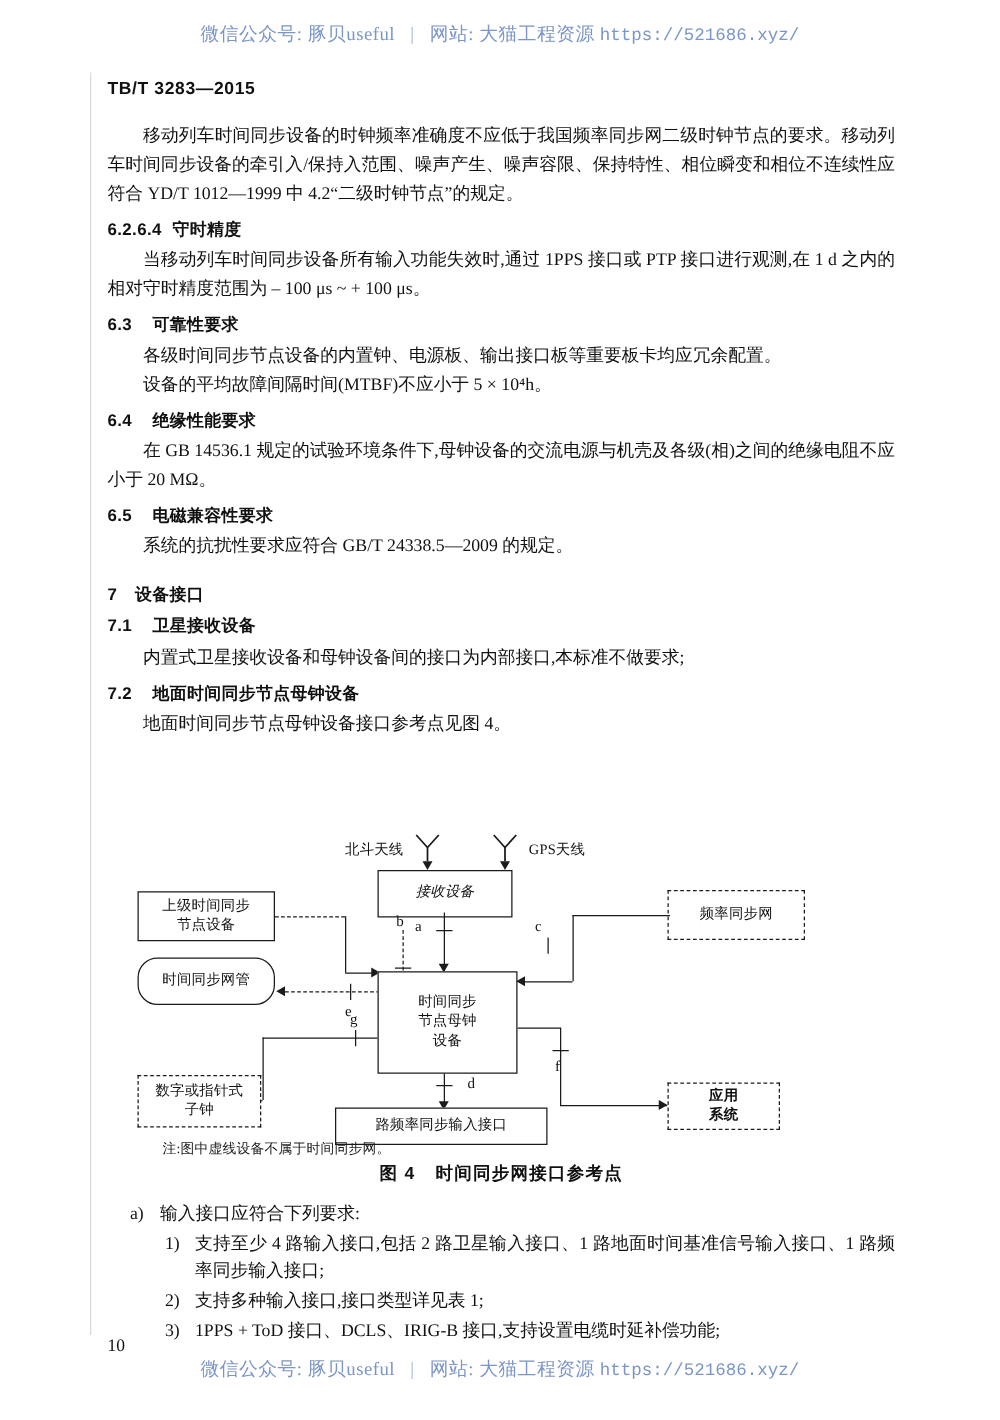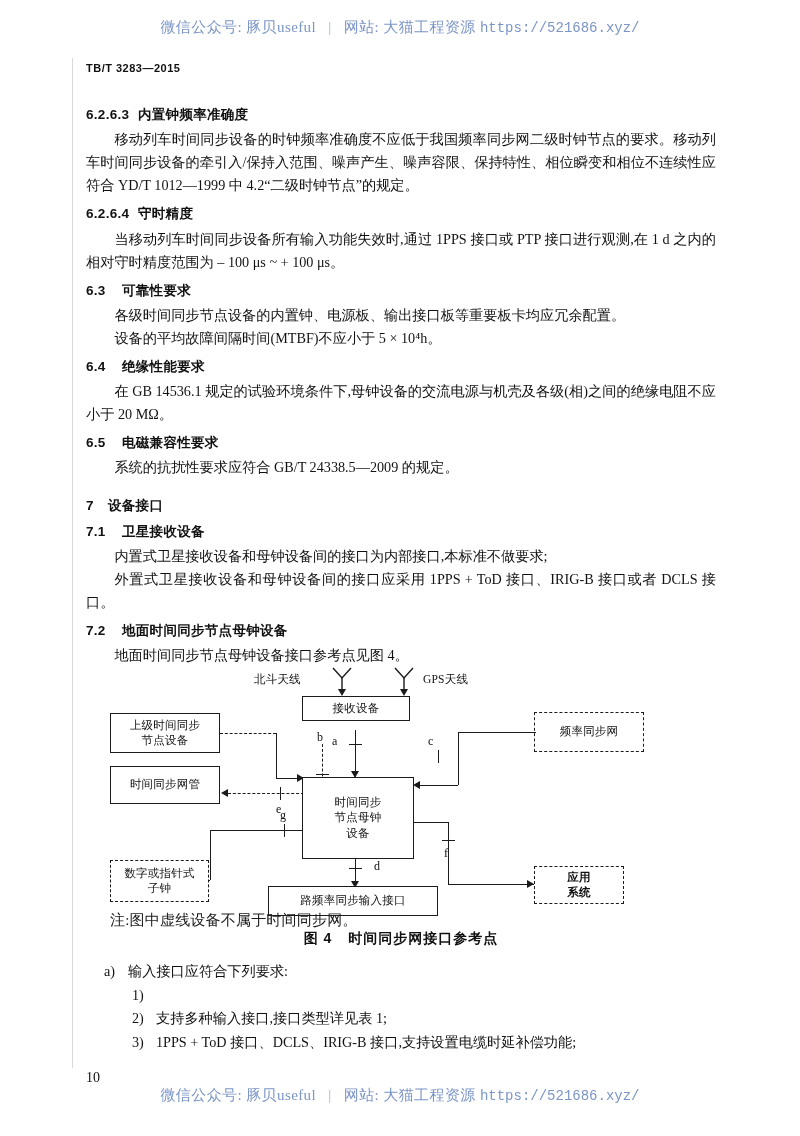--- a/index.html
+++ b/index.html
@@ -53,7 +53,7 @@
     left: 86px; top: 14px;
     font-family: "Liberation Sans", "DejaVu Sans", sans-serif;
     font-weight: bold;
-    font-size: 11px;
+    font-size: 14px;
     letter-spacing: .5px;
   }
 

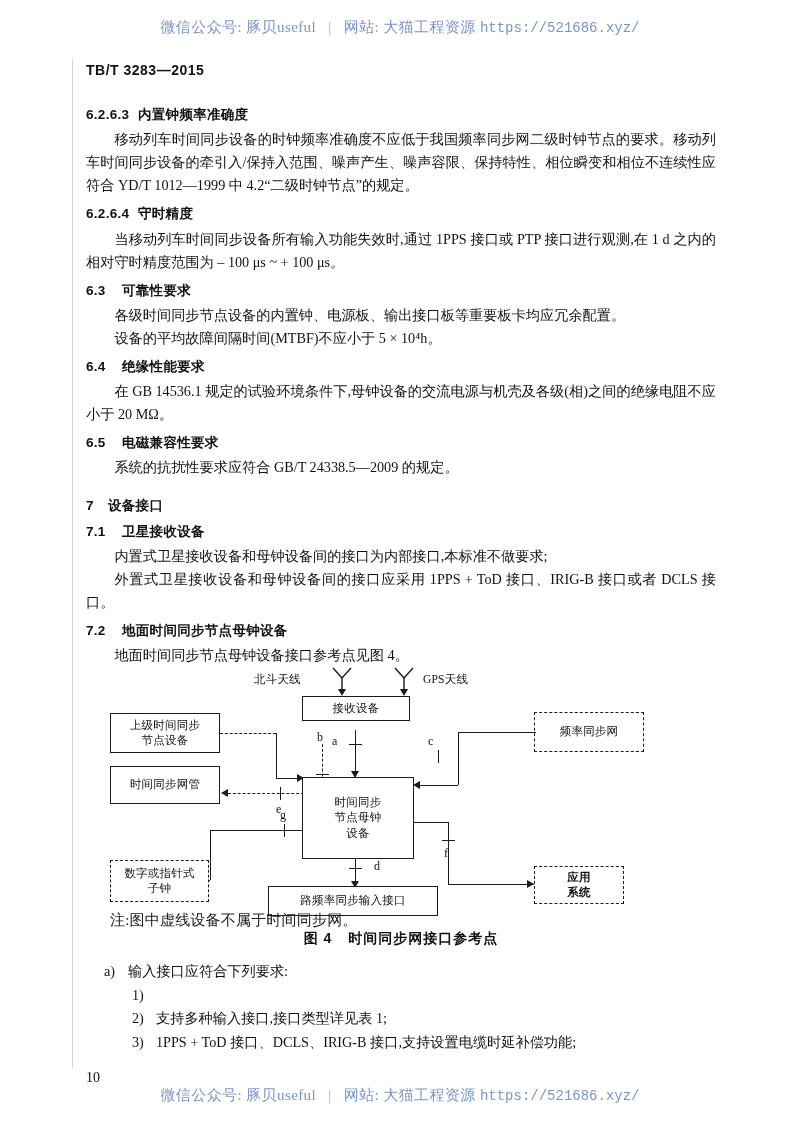--- a/index.html
+++ b/index.html
@@ -216,9 +216,6 @@
 
   <div class="content">
 
-    <div class="h-sec">
-      <span class="num">6.2.6.3</span><span>内置钟频率准确度</span>
-    </div>
     <p class="body">移动列车时间同步设备的时钟频率准确度不应低于我国频率同步网二级时钟节点的要求。移动列车时间同步设备的牵引入/保持入范围、噪声产生、噪声容限、保持特性、相位瞬变和相位不连续性应符合 YD/T 1012—1999 中 4.2“二级时钟节点”的规定。</p>
 
     <div class="h-sec">

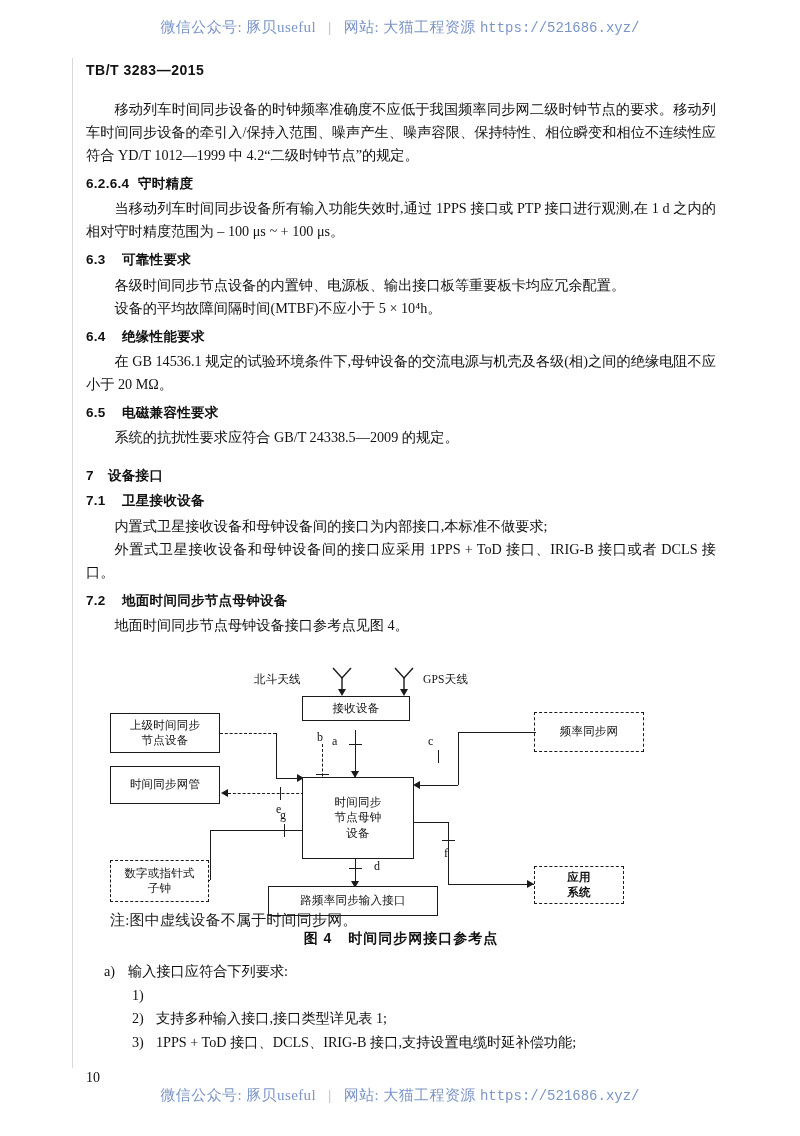--- a/index.html
+++ b/index.html
@@ -247,7 +247,6 @@
       <span class="num">7.1</span><span>卫星接收设备</span>
     </div>
     <p class="body">内置式卫星接收设备和母钟设备间的接口为内部接口,本标准不做要求;</p>
-    <p class="body">外置式卫星接收设备和母钟设备间的接口应采用 1PPS + ToD 接口、IRIG-B 接口或者 DCLS 接口。</p>
 
     <div class="h-sec lvl2">
       <span class="num">7.2</span><span>地面时间同步节点母钟设备</span>

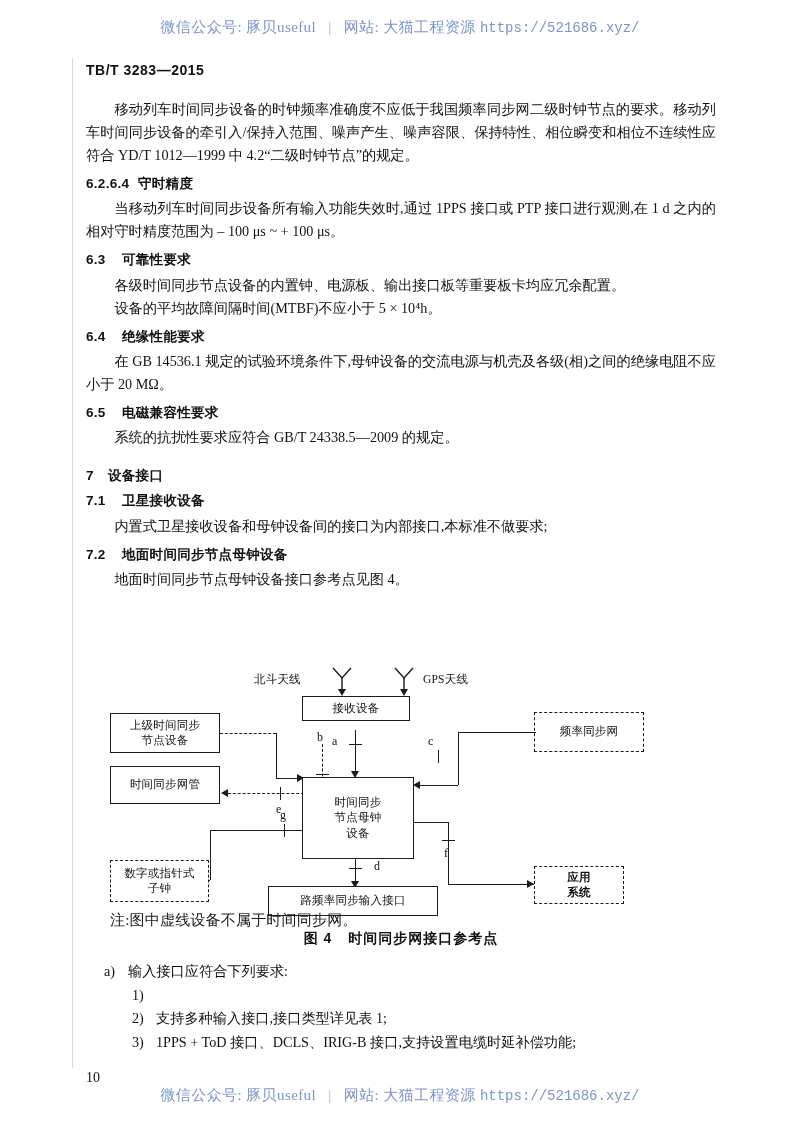--- a/index.html
+++ b/index.html
@@ -260,7 +260,7 @@
       <path d="M2 2 L11 12 L20 2" stroke="#1b1b1b" stroke-width="1.4" fill="none"></path>
       <line x1="11" y1="12" x2="11" y2="23" stroke="#1b1b1b" stroke-width="1.4"></line>
     </svg>
-    <div class="antlabel" style="left:168px; top:10px;">北斗天线</div>
+    <div class="antlabel" style="left:190px; top:10px;">北斗天线</div>
 
     <svg class="antenna" style="left:307px; top:4px;" width="22" height="24" viewBox="0 0 22 24">
       <path d="M2 2 L11 12 L20 2" stroke="#1b1b1b" stroke-width="1.4" fill="none"></path>

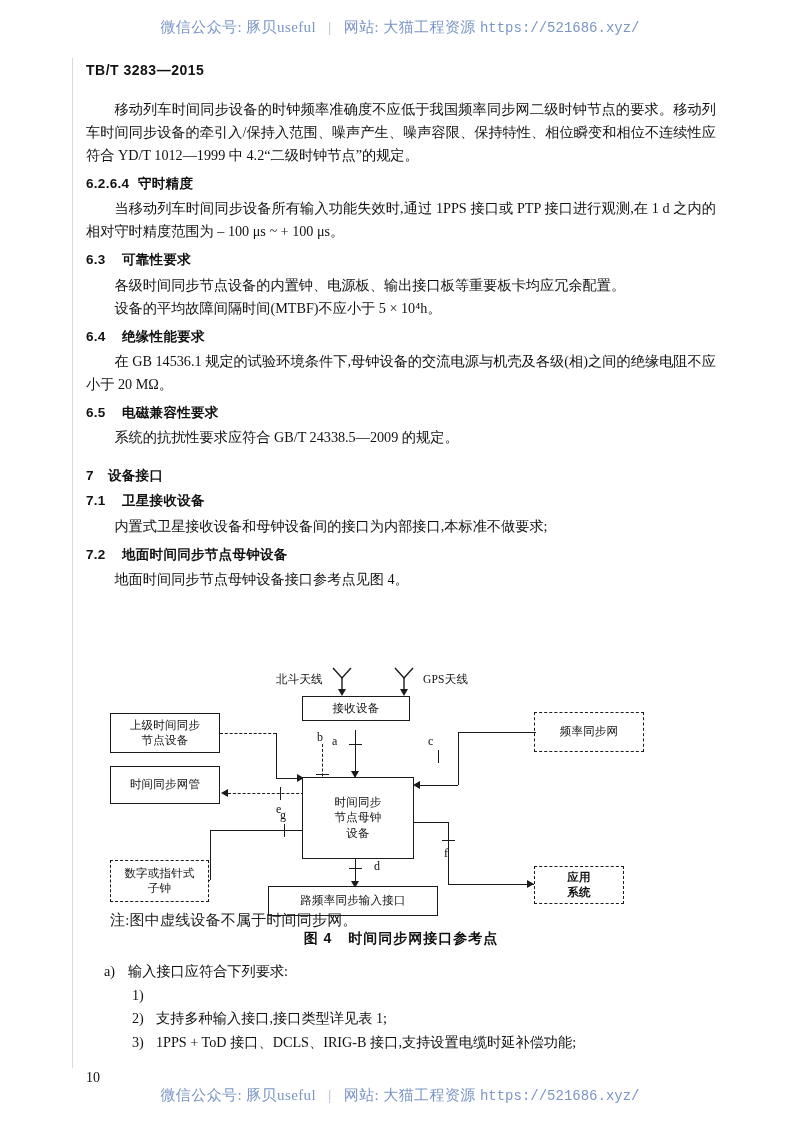--- a/index.html
+++ b/index.html
@@ -271,7 +271,7 @@
     <div class="arrow down" style="left:252px; top:27px;"></div>
     <div class="arrow down" style="left:314px; top:27px;"></div>
 
-    <div class="dbox" style="left:216px; top:34px; width:108px; height:25px;">接收设备</div>
+    <div class="dbox" style="left:216px; top:34px; width:108px; height:38px;font-style:italic;">接收设备</div>
 
     <div class="dline v" style="left:269px; top:68px; height:47px;"></div>
     <div class="reftick h" style="left:263px; top:82px;"></div>

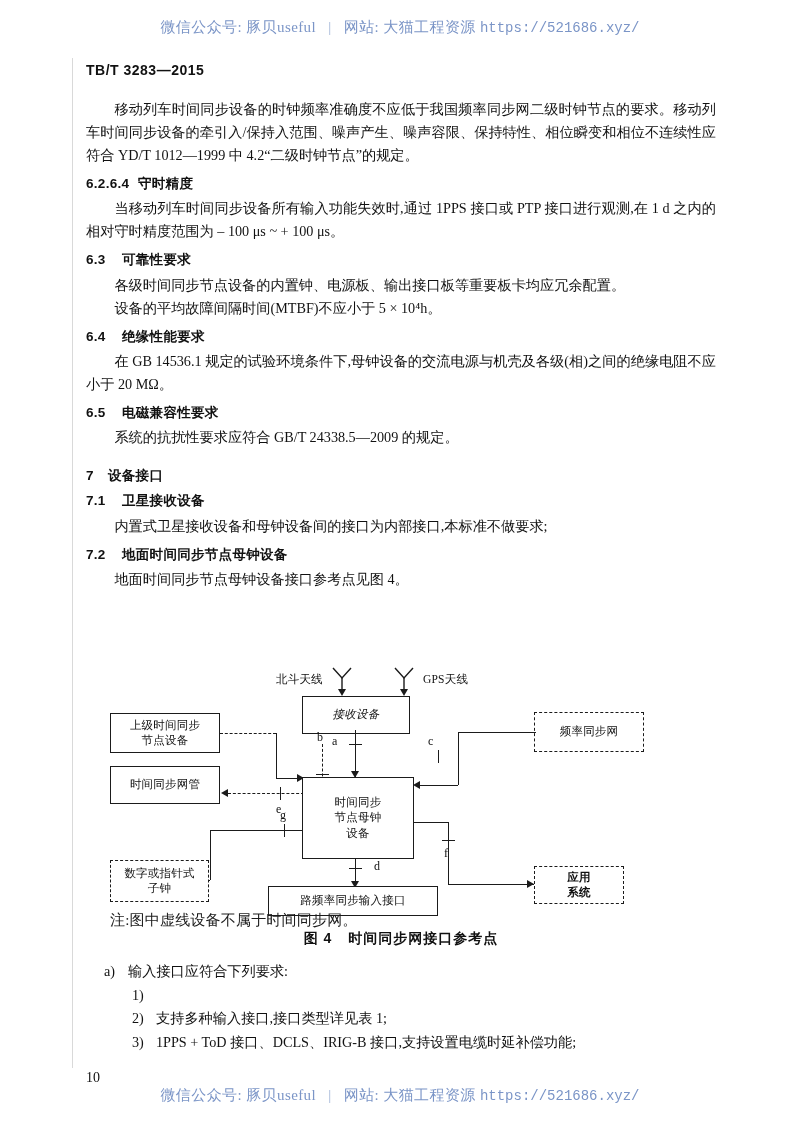--- a/index.html
+++ b/index.html
@@ -290,7 +290,7 @@
     <div class="reftick h" style="left:230px; top:112px;"></div>
     <div class="reflabel" style="left:231px; top:68px;">b</div>
 
-    <div class="dbox" style="left:24px; top:104px; width:110px; height:38px;">时间同步网管</div>
+    <div class="dbox" style="left:24px; top:104px; width:110px; height:38px;border-radius:16px;">时间同步网管</div>
 
     <div class="dline dash-h" style="left:142px; top:131px; width:76px;"></div>
     <div class="arrow left" style="left:135px; top:127px;"></div>

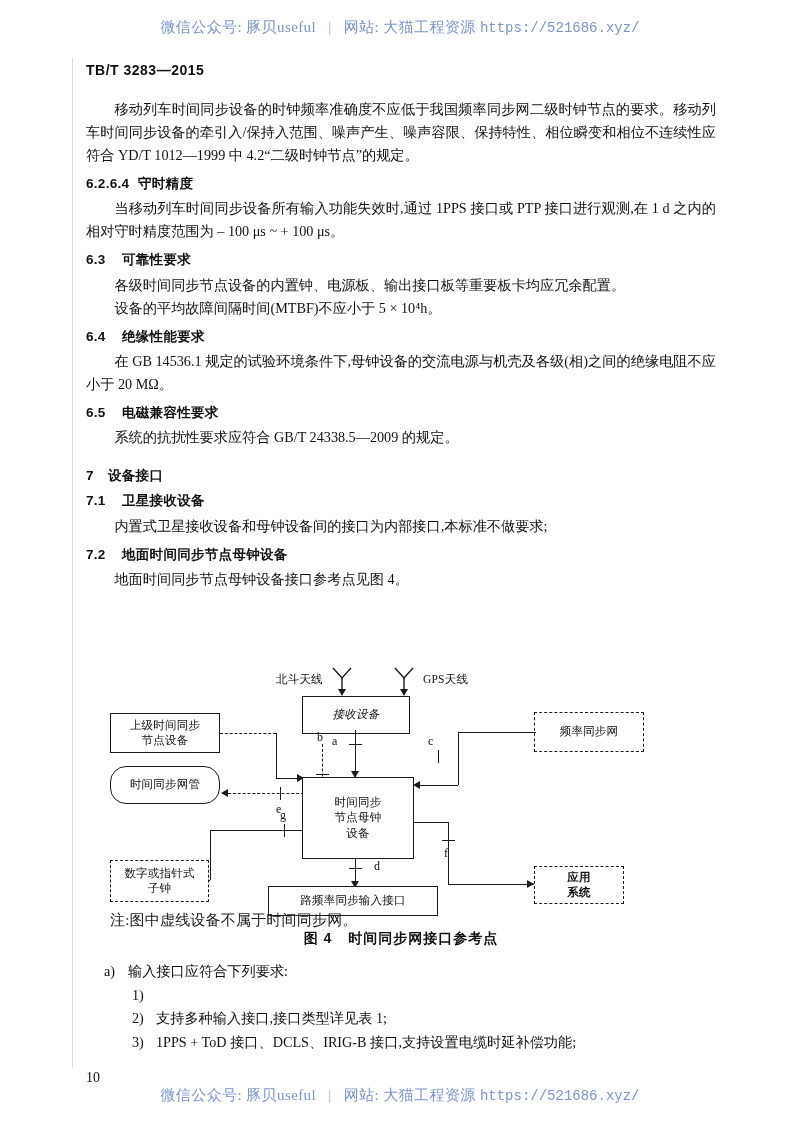--- a/index.html
+++ b/index.html
@@ -95,8 +95,8 @@
   }
   .fignote {
     position: absolute;
-    left: 24px; top: 249px;
-    font-size: 15px;
+    left: 44px; top: 249px;
+    font-size: 11px;
     color: #1a1a1a;
     letter-spacing: .2px;
   }

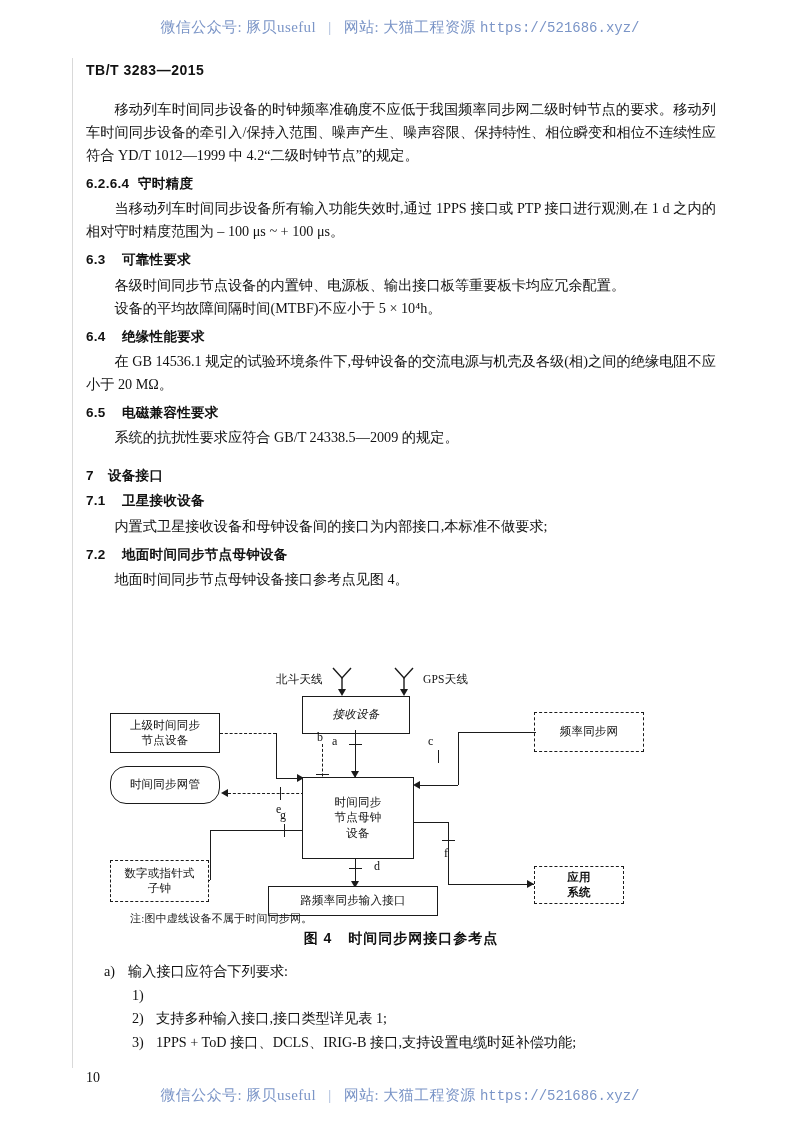--- a/index.html
+++ b/index.html
@@ -352,6 +352,7 @@
     </div>
     <div class="li lvl-n">
       <span class="marker">1)</span>
+      <span class="txt">支持至少 4 路输入接口,包括 2 路卫星输入接口、1 路地面时间基准信号输入接口、1 路频率同步输入接口;</span>
     </div>
     <div class="li lvl-n">
       <span class="marker">2)</span>

